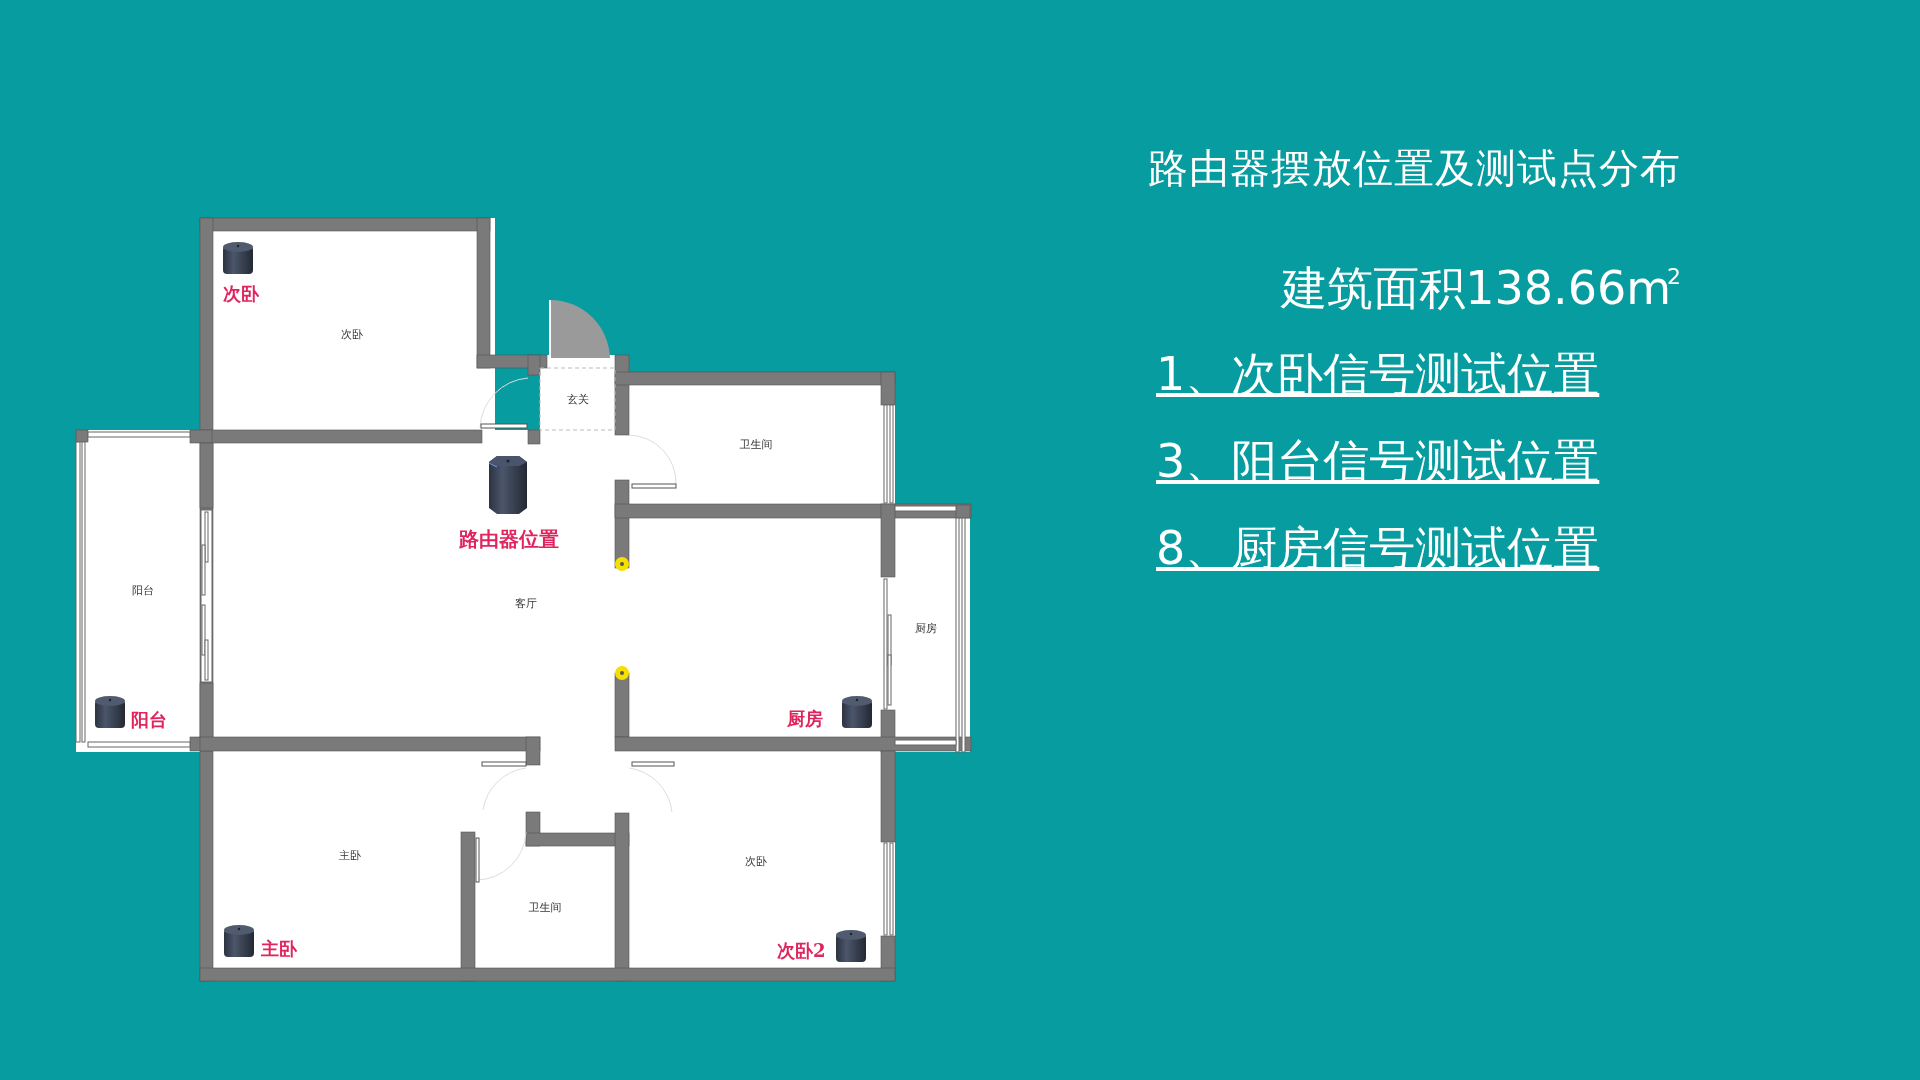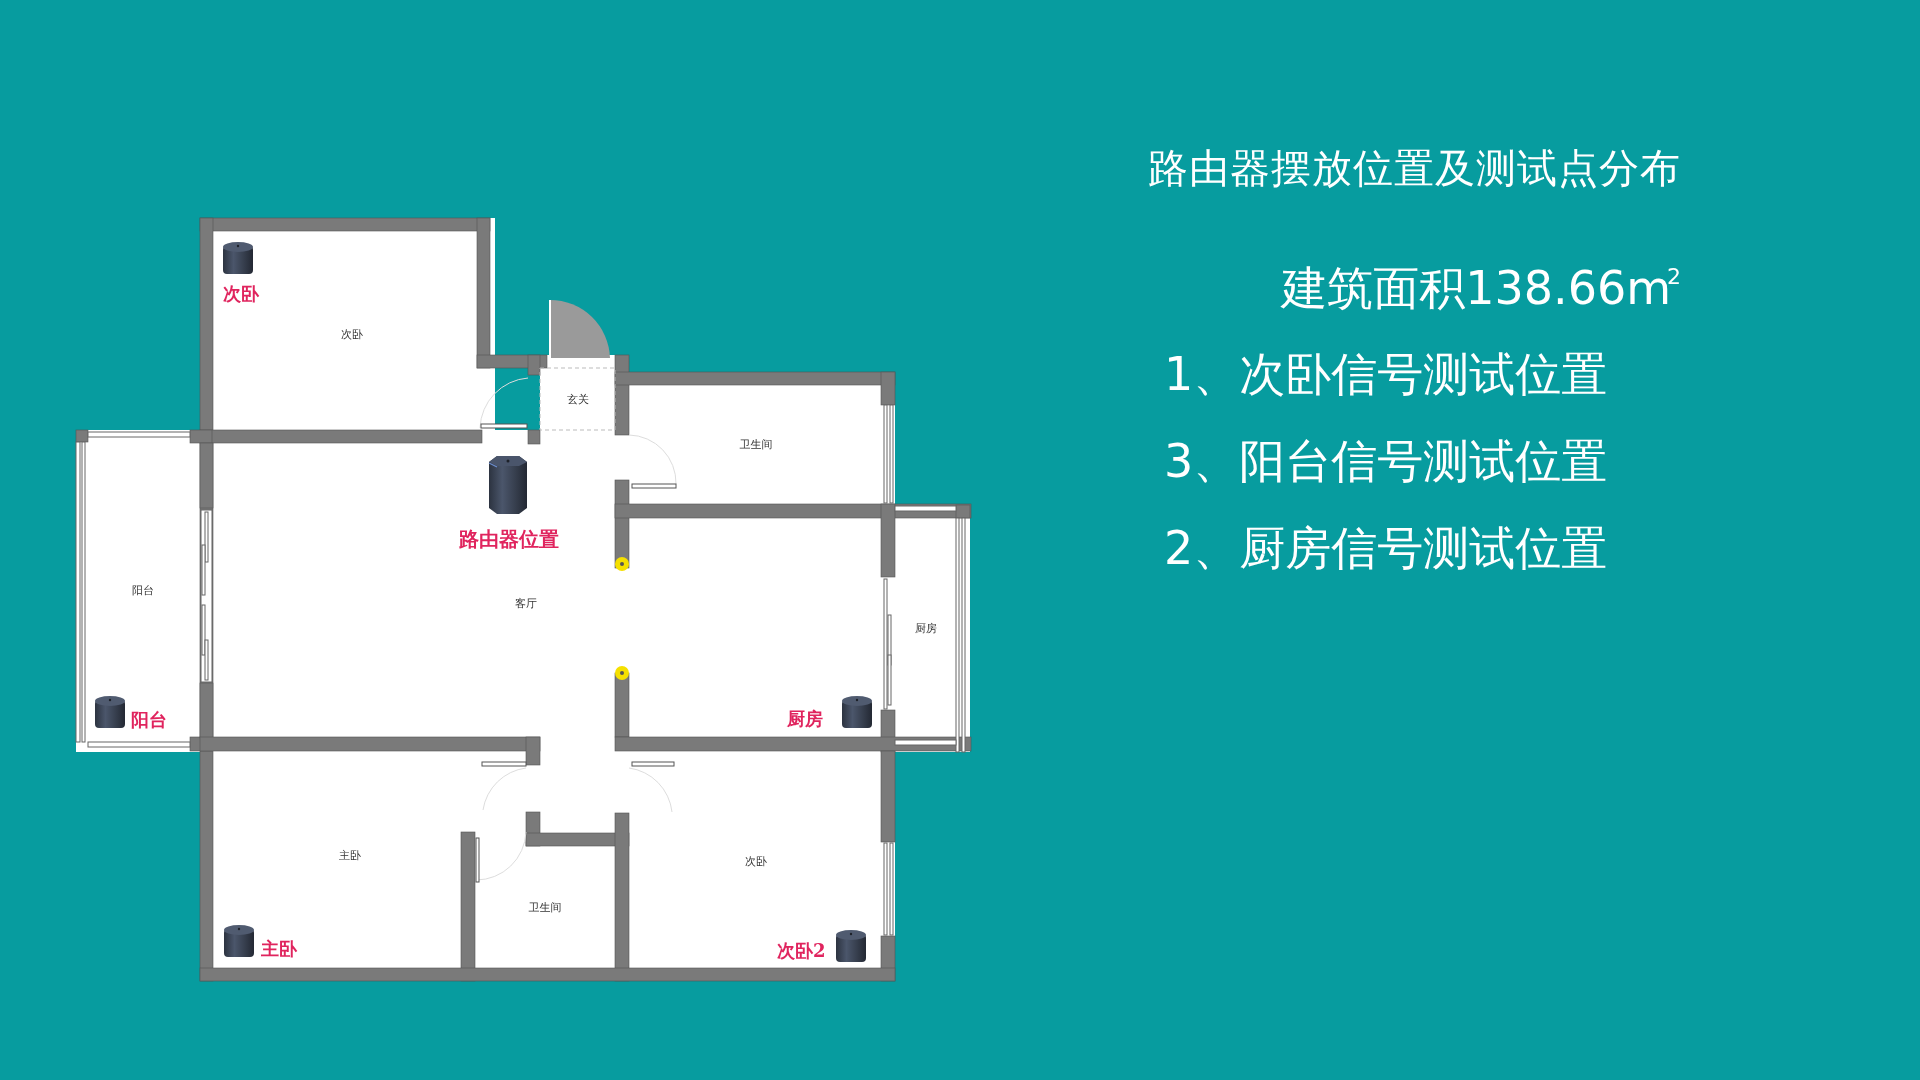--- a/index.html
+++ b/index.html
@@ -17,7 +17,7 @@
   .title { font-size: 40px; line-height: 1; margin: 0 0 77px 0; letter-spacing: 1px; white-space: nowrap; }
   .area { font-size: 46px; line-height: 1; margin: 16px 0 40px 0; white-space: nowrap; text-align: right; }
   .area sup { font-size: 22px; vertical-align: 20px; margin-left: -4px; }
-  .list { list-style: none; margin: 16px; padding: 0; }
+  .list { list-style: none; margin: 8px; padding: 0; text-decoration: underline; }
   .list li { font-size: 46px; line-height: 1; height: 87px; white-space: nowrap; }
 </style>
 </head>

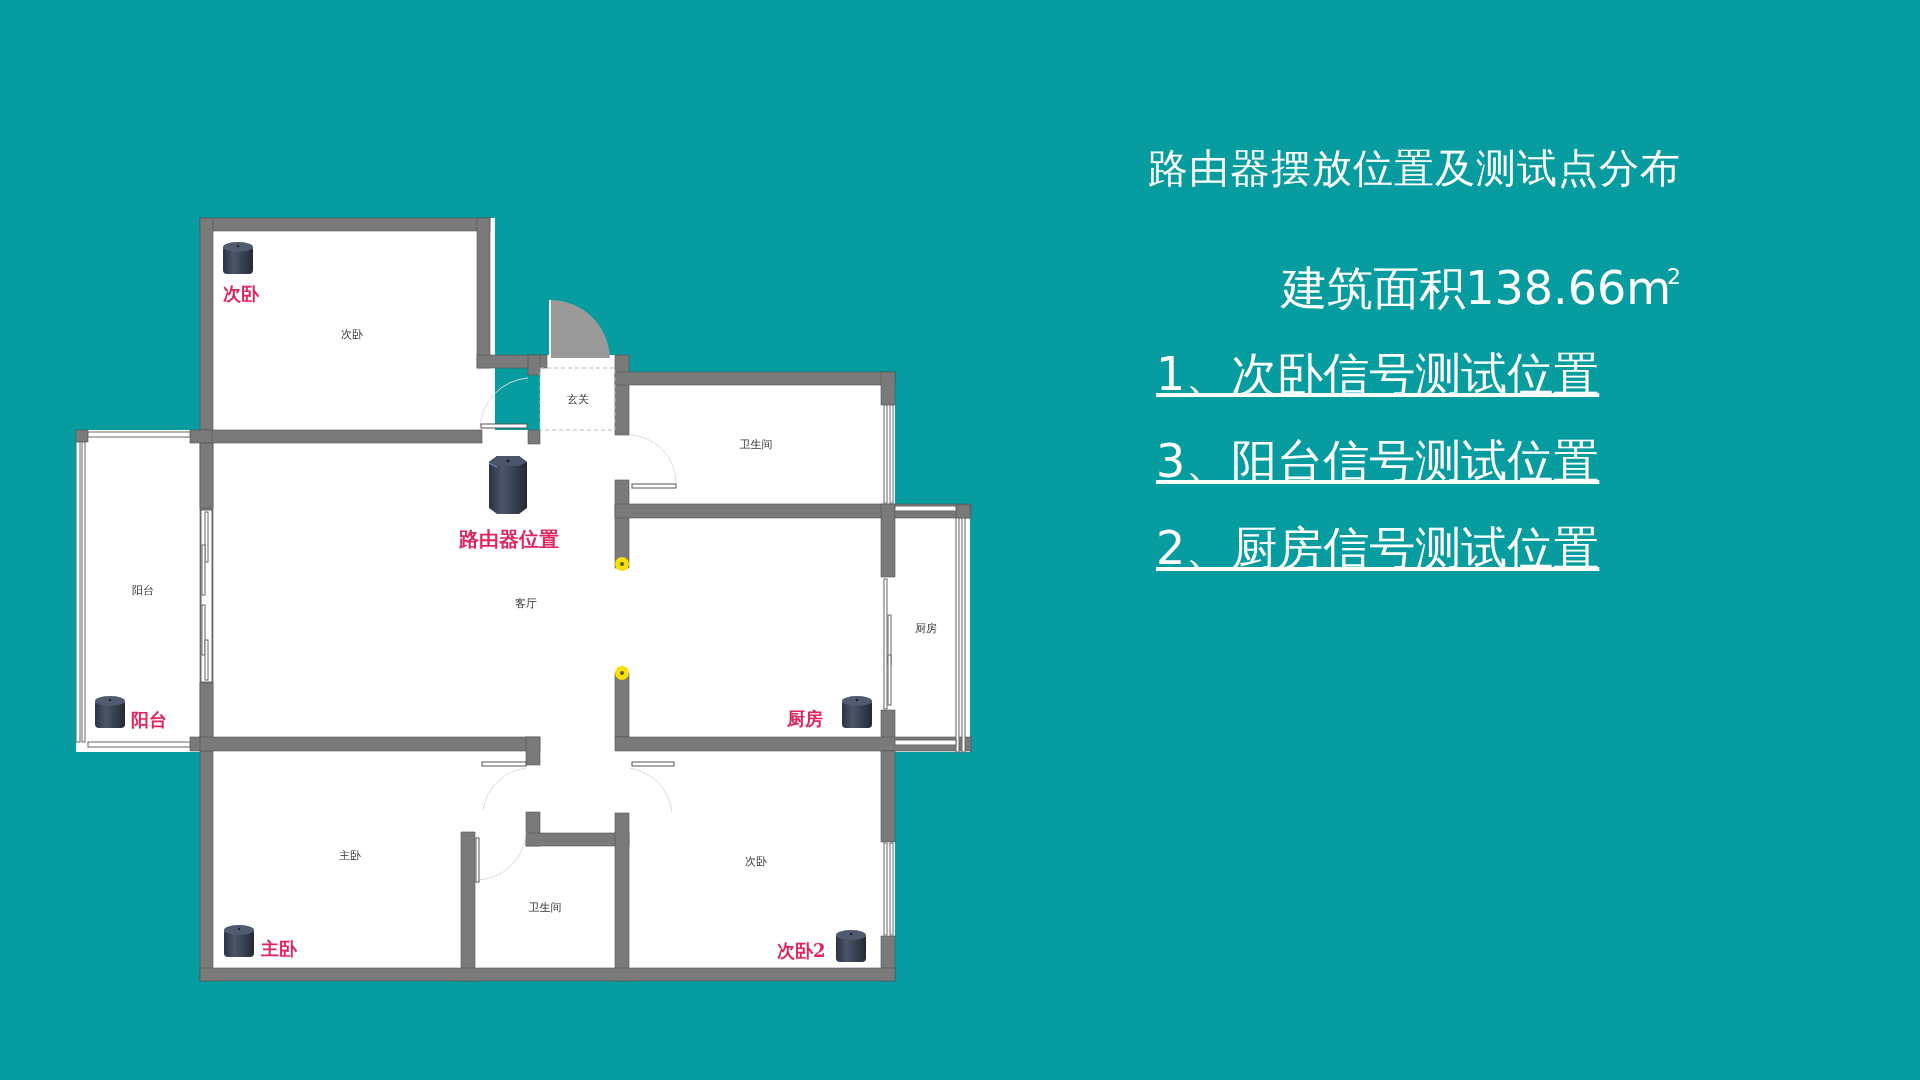--- a/index.html
+++ b/index.html
@@ -187,7 +187,7 @@
   <ul class="list">
     <li>1、次卧信号测试位置</li>
     <li>3、阳台信号测试位置</li>
-    <li>2、厨房信号测试位置</li>
+    <li>8、厨房信号测试位置</li>
   </ul>
 </div>
 

